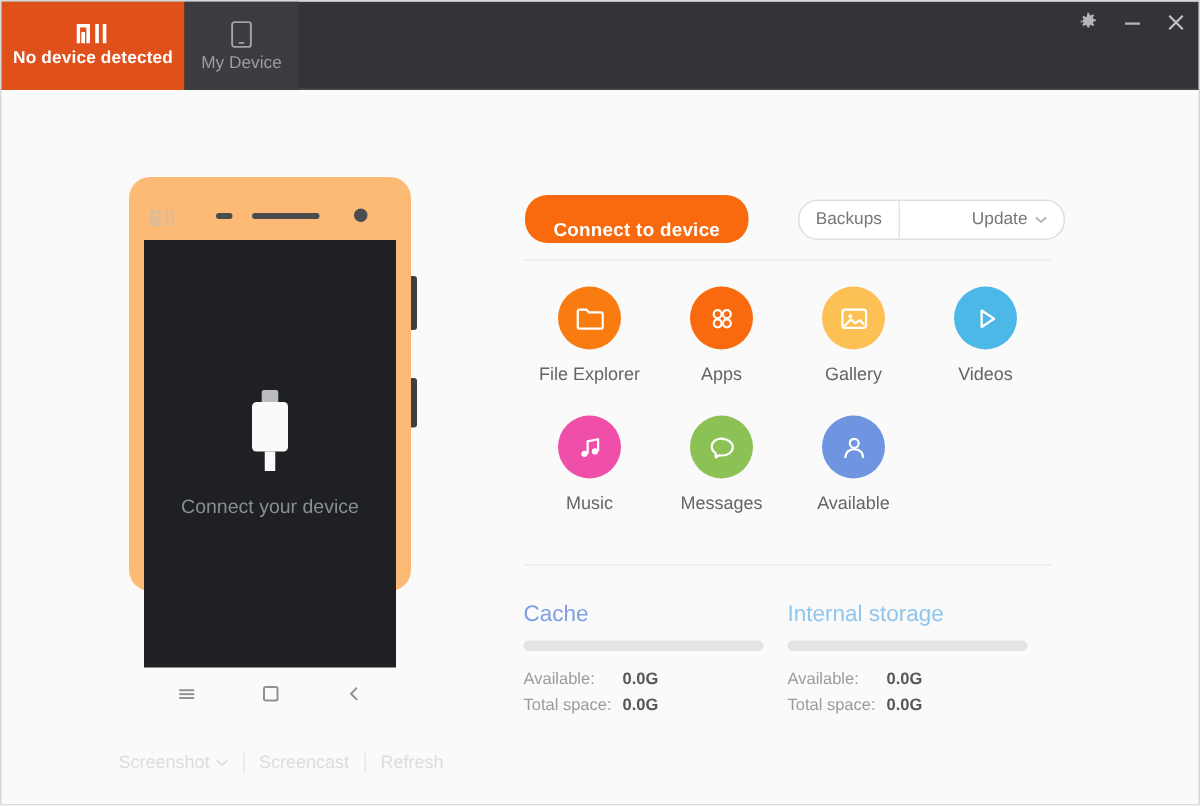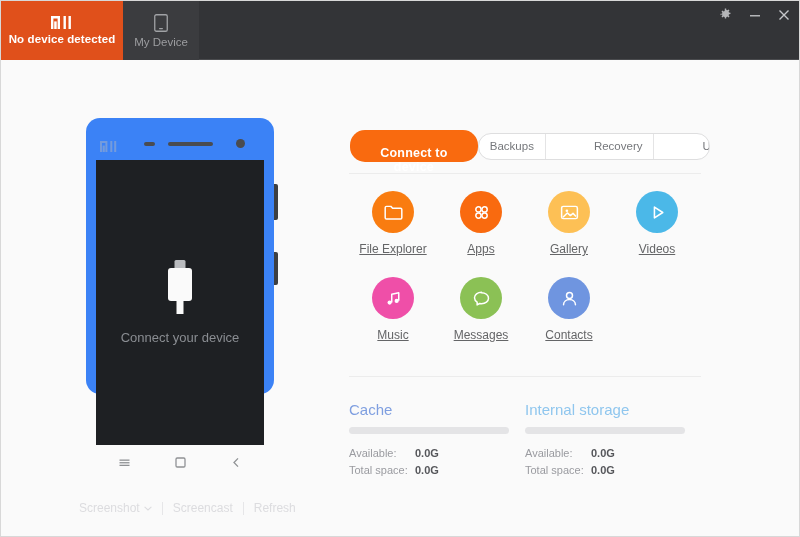--- a/index.html
+++ b/index.html
@@ -459,9 +459,6 @@
           <span>Backups</span>
         </div>
         <div class="seg-item">
-          <span>Recovery</span>
-        </div>
-        <div class="seg-item">
           <span>Update</span>
           <span class="seg-caret">
             <svg viewBox="0 0 8 5" width="8" height="5">

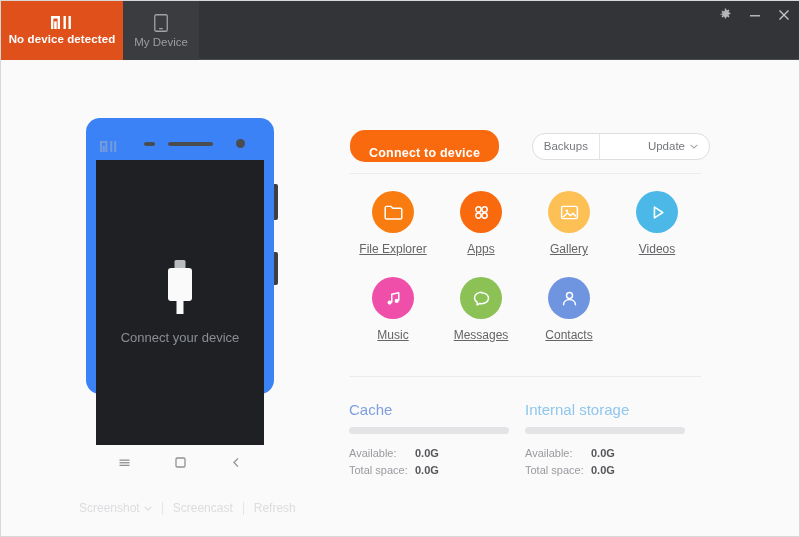--- a/index.html
+++ b/index.html
@@ -298,7 +298,6 @@
     margin-top: 9px;
     font-size: 12px;
     color: #646567;
-    text-decoration: underline;
   }
 
   .storage {

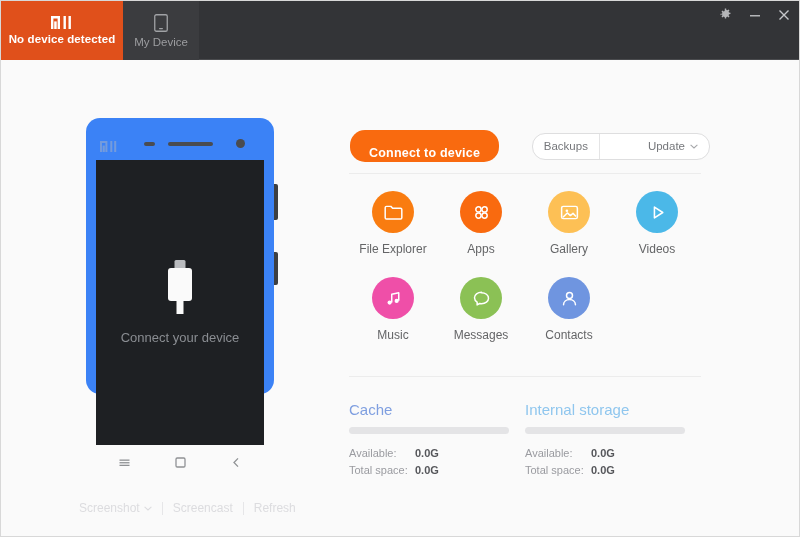--- a/index.html
+++ b/index.html
@@ -103,7 +103,7 @@
     top: 57px;
     width: 188px;
     height: 276px;
-    background: #3b82f6;
+    background: #fdba74;
     border-radius: 14px;
   }
   .phone-side {

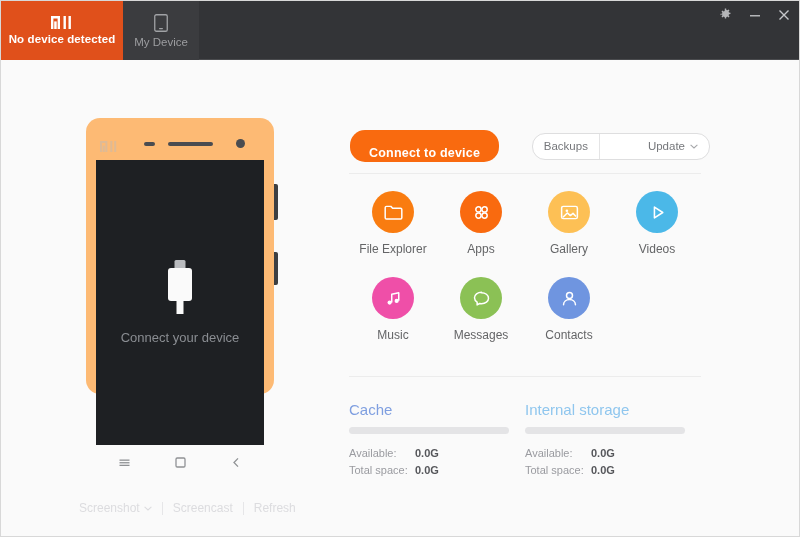--- a/index.html
+++ b/index.html
@@ -541,7 +541,7 @@
             <path d="M5.2 19.2c0-3.6 3-6.1 6.8-6.1s6.8 2.5 6.8 6.1" fill="none" stroke="#ffffff" stroke-width="1.7" stroke-linecap="round"></path>
           </svg>
         </span>
-        <span class="grid-label">Contacts</span>
+        <span class="grid-label">Available</span>
       </div>
     </div>
 

